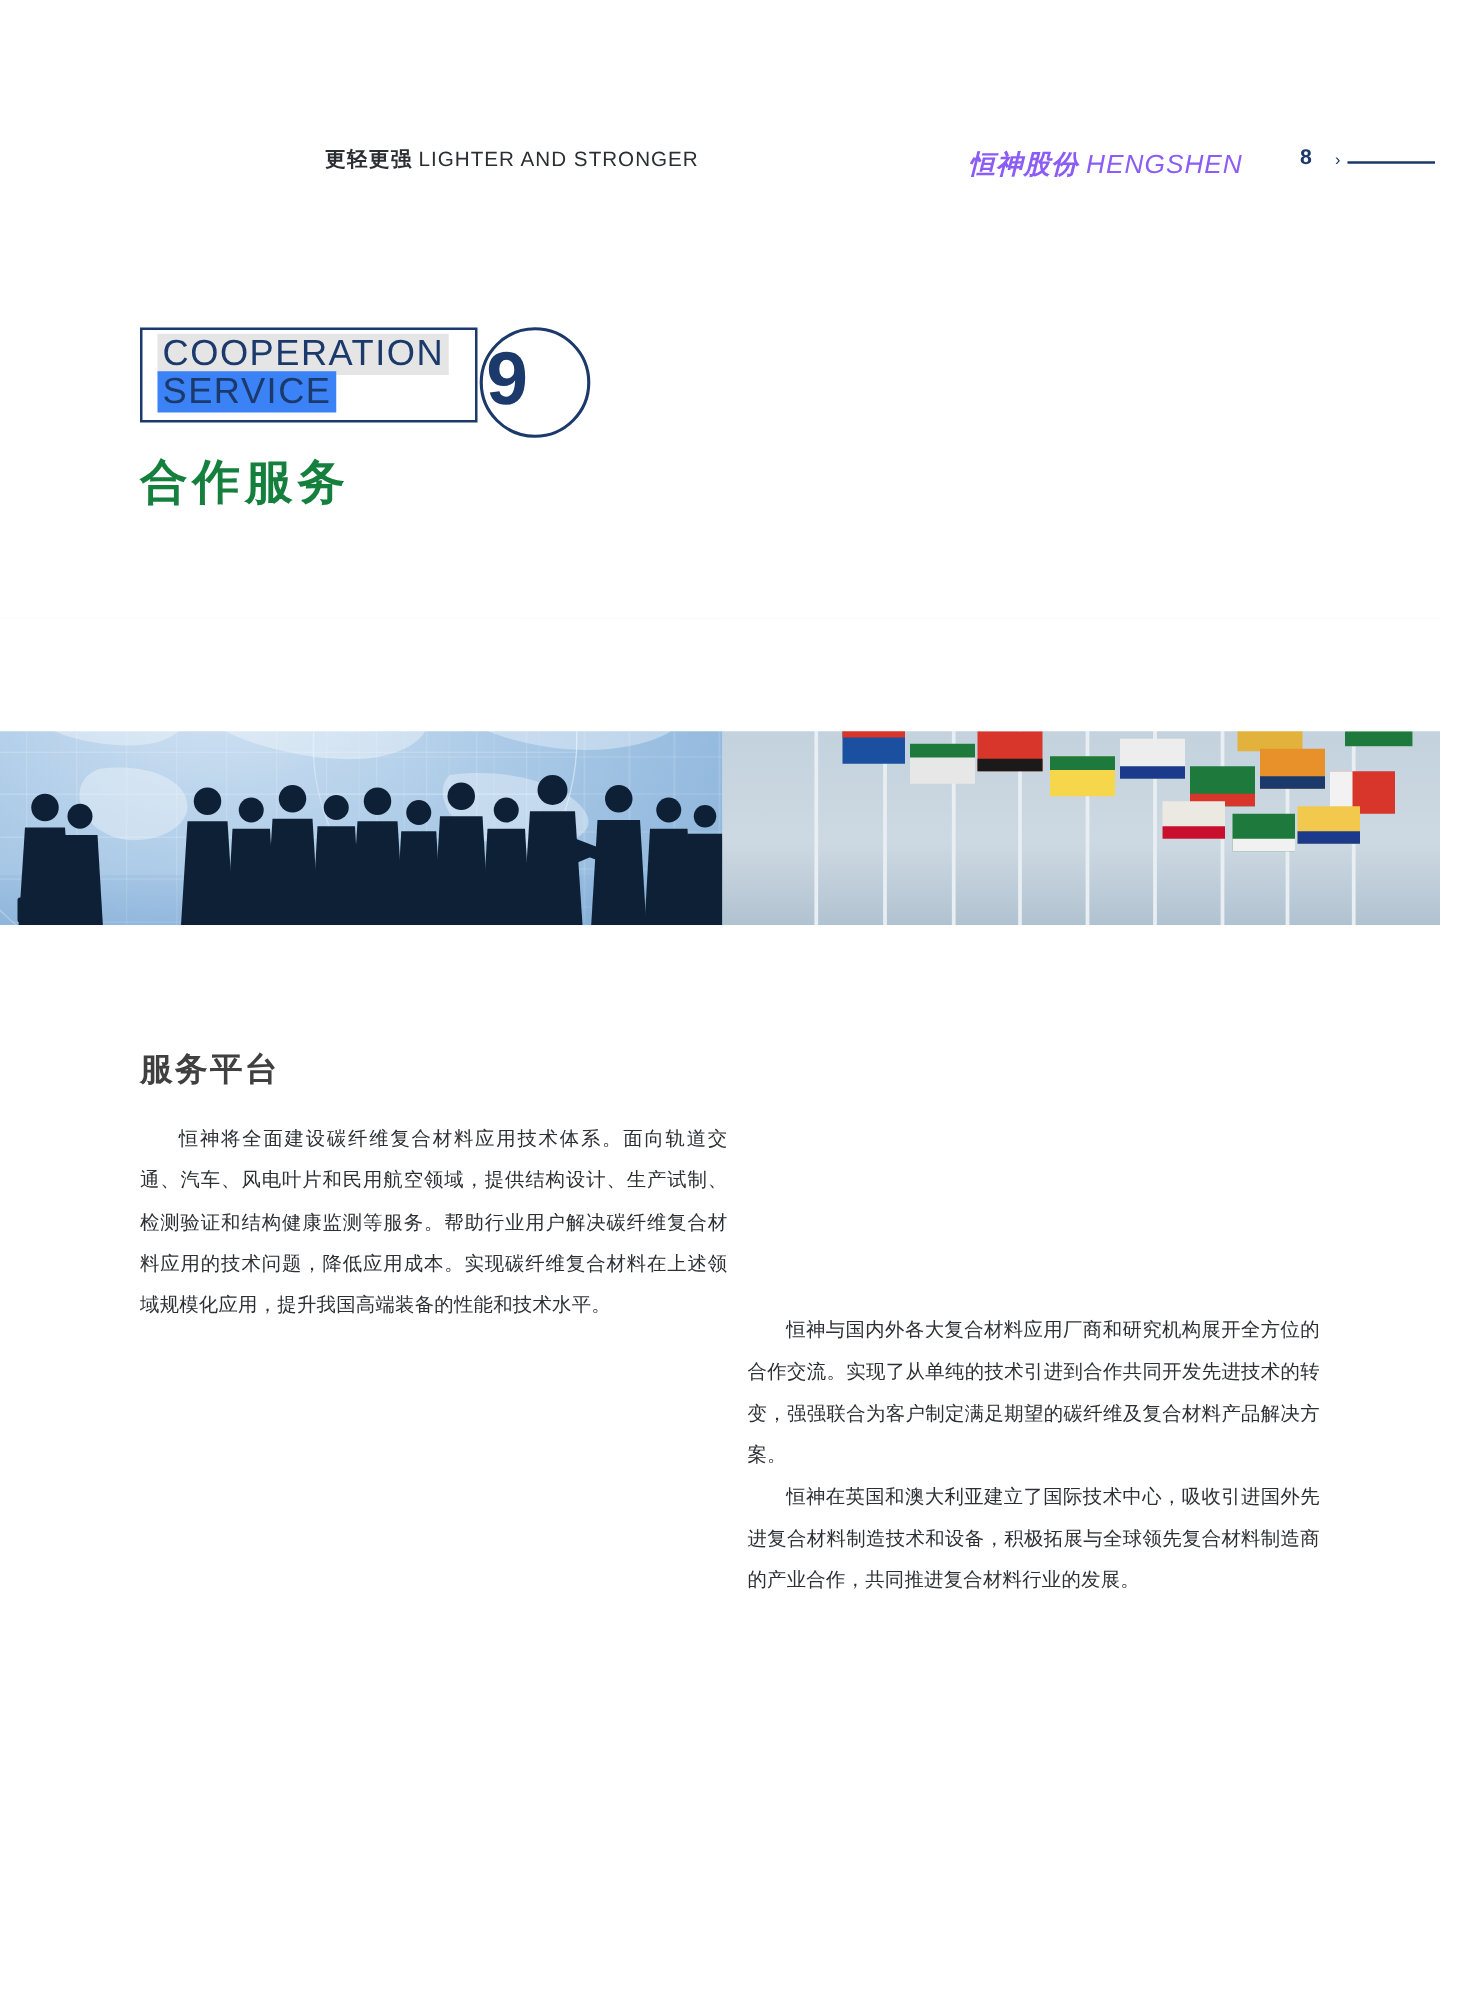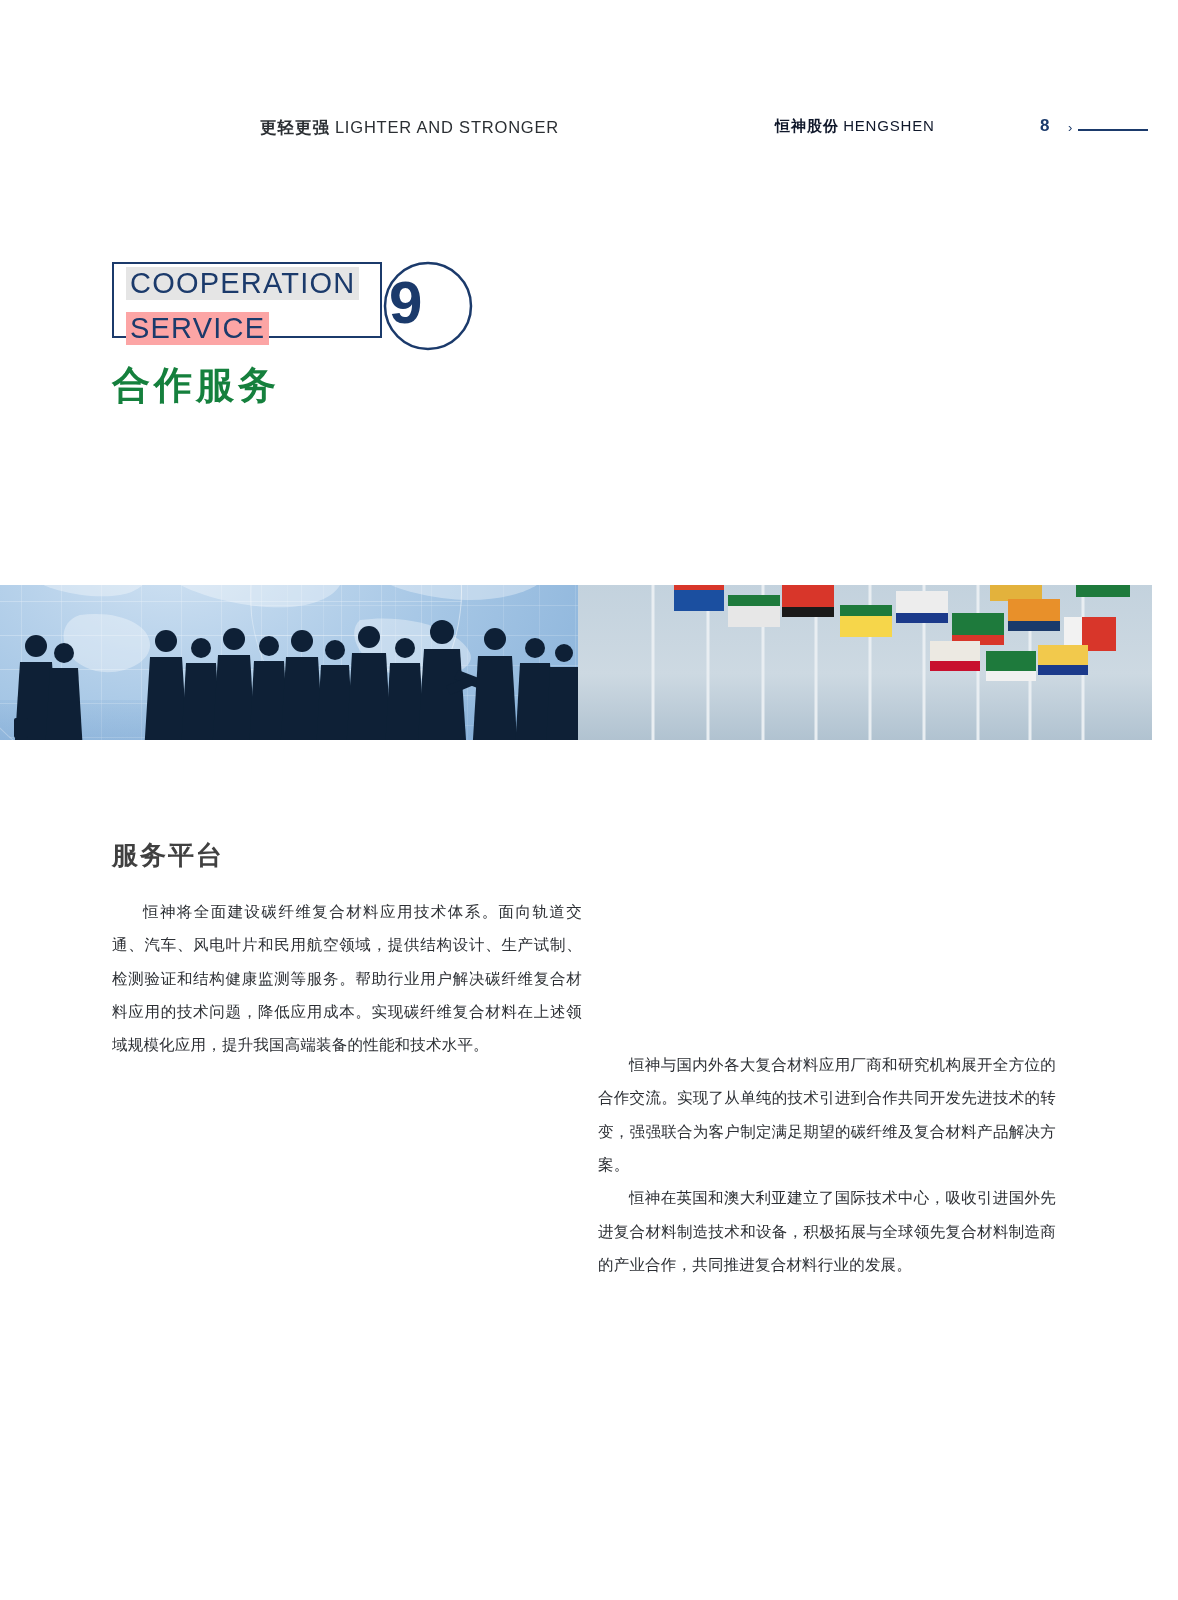--- a/index.html
+++ b/index.html
@@ -40,9 +40,10 @@
     position: absolute;
     left: 775px;
     top: 0;
-    font-size: 15px;
-    color: #0f172a;
+    font-size: 21px;
+    color: #8b5cf6;
     white-space: nowrap;
+    font-style: italic;
   }
   .header-center .cn { font-weight: 600; letter-spacing: 1px; }
   .header-center .en { letter-spacing: 0.8px; }

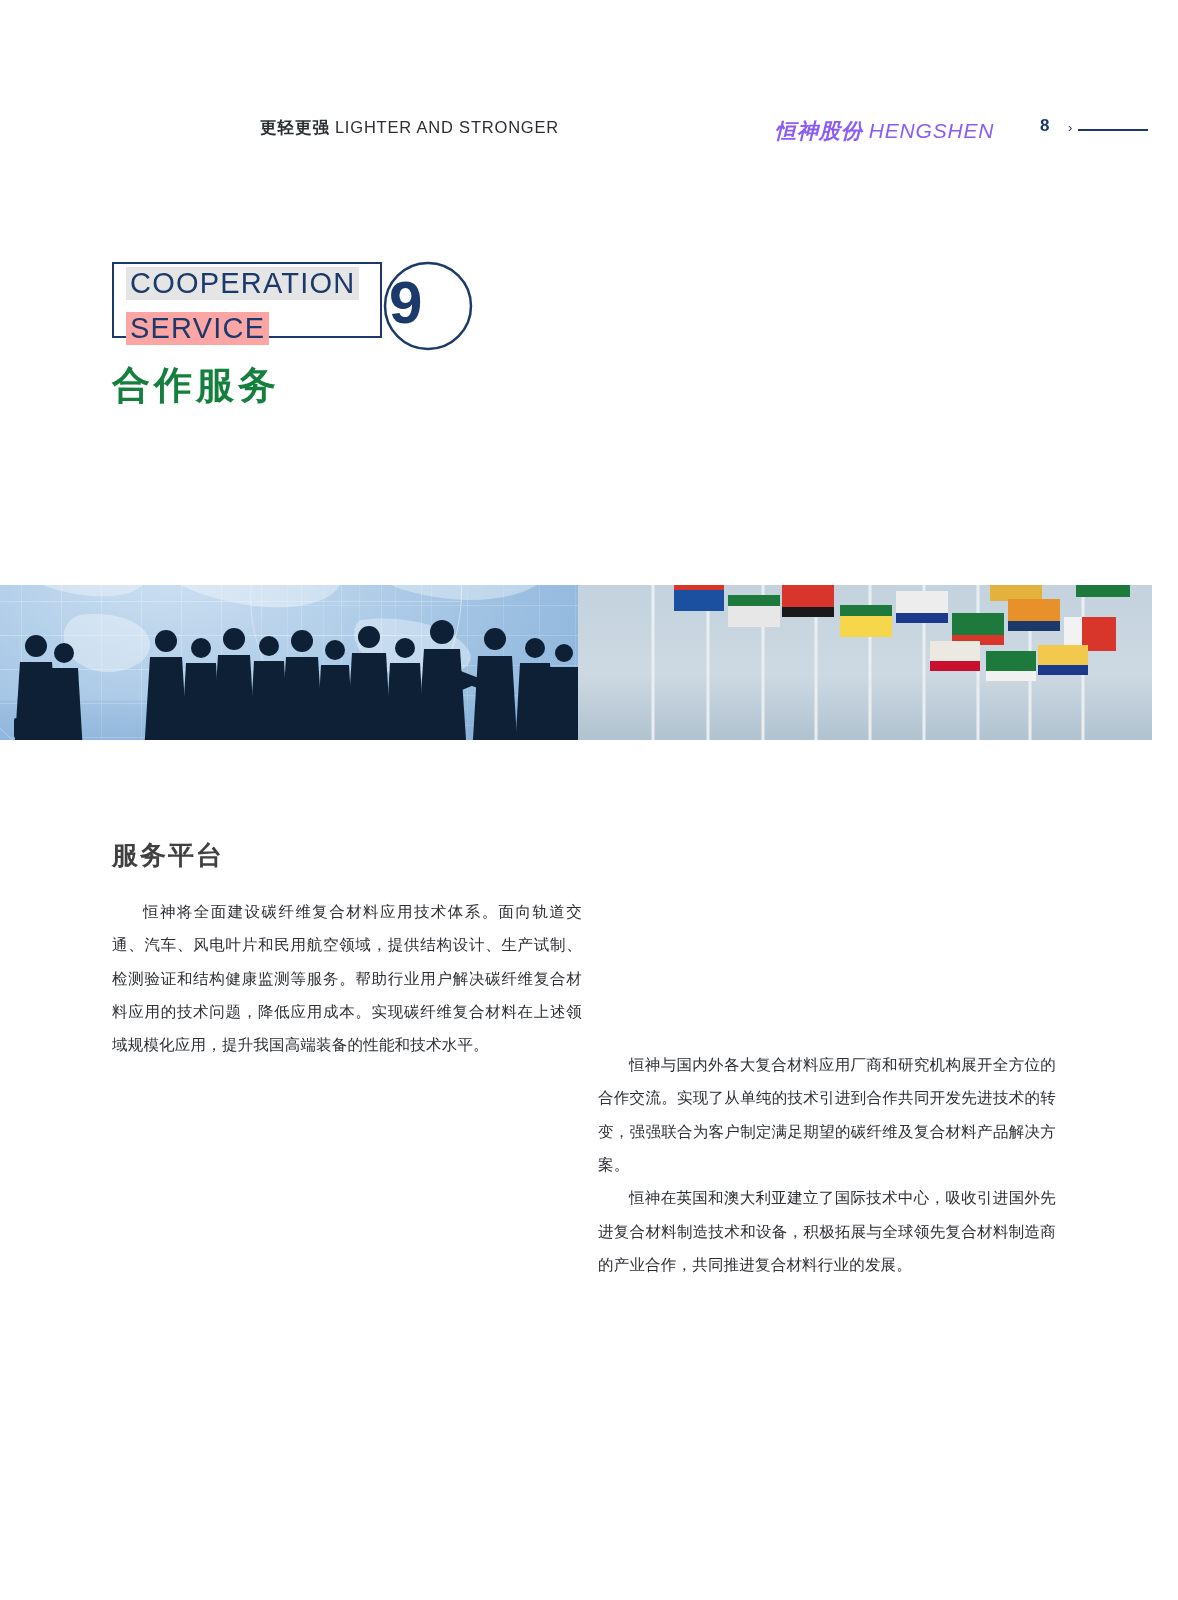--- a/index.html
+++ b/index.html
@@ -103,11 +103,11 @@
   .title-en2 {
     position: absolute;
     left: 14px;
-    top: 50px;
+    top: 35px;
     font-size: 29px;
     letter-spacing: 1.2px;
     color: #1b3a6b;
-    background: #fca5a5;
+    background: #3b82f6;
     padding: 0 4px;
     white-space: nowrap;
   }

